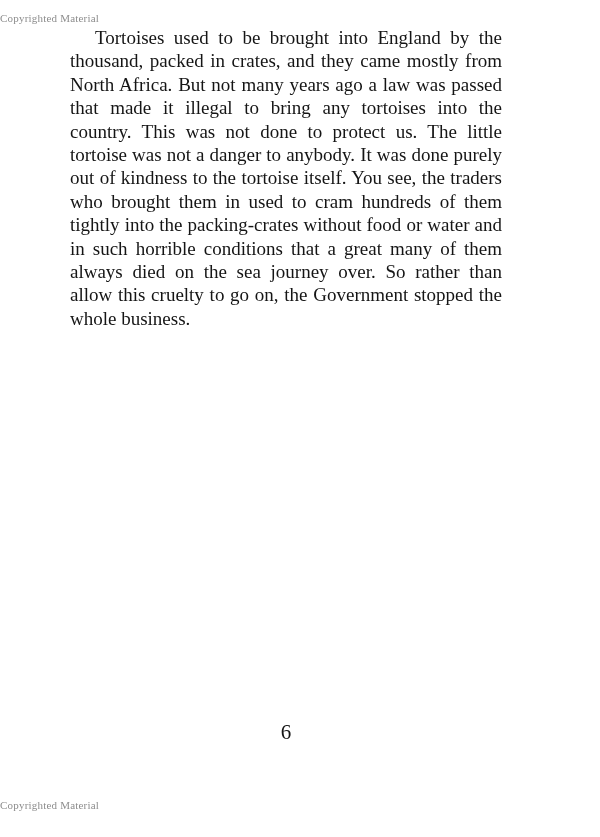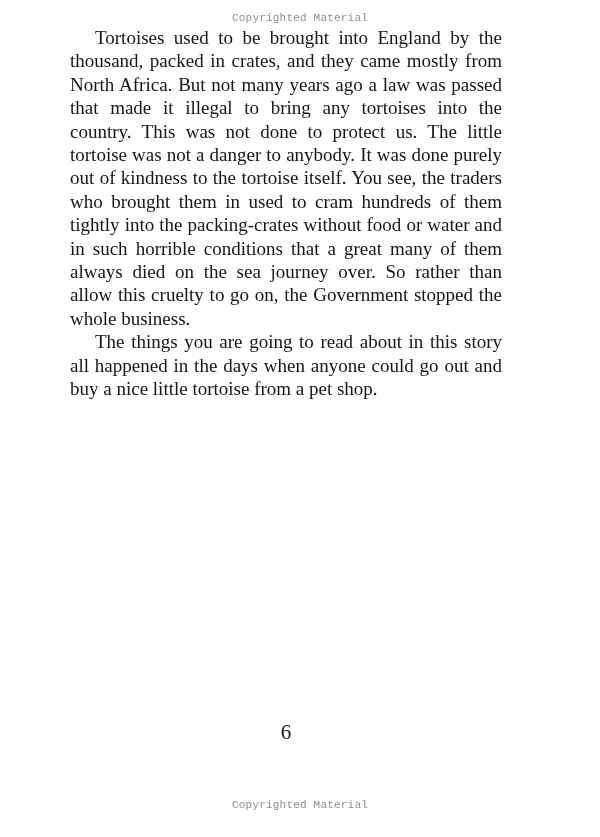--- a/index.html
+++ b/index.html
@@ -19,8 +19,8 @@
     position: absolute;
     left: 0;
     width: 600px;
-    text-align: center;
-    font-family: Liberation Mono, monospace;
+    text-align: left;
+    font-family: Liberation Serif, serif;
     font-size: 11px;
     letter-spacing: 0.2px;
     color: #8d8d8d;

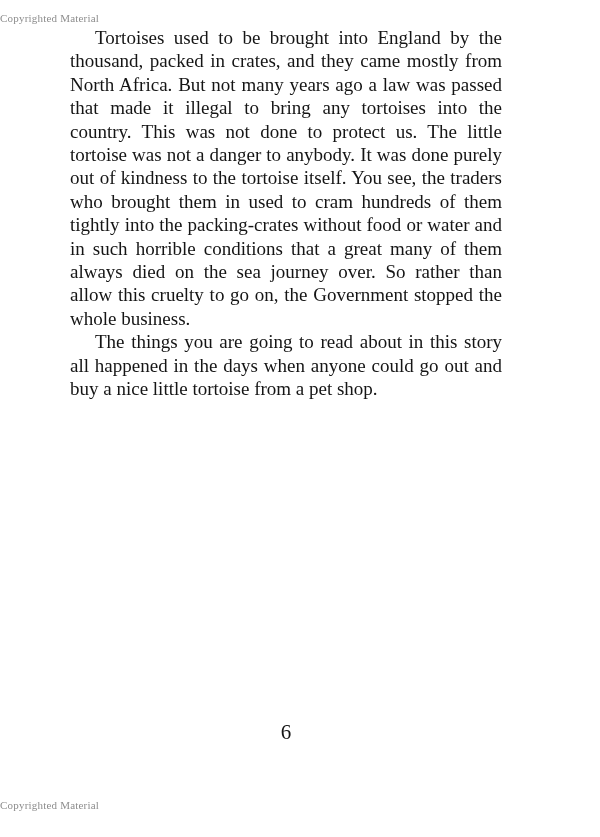--- a/index.html
+++ b/index.html
@@ -68,7 +68,6 @@
 
   <div class="text-block">
     <p>Tortoises used to be brought into England by the thousand, packed in crates, and they came mostly from North Africa. But not many years ago a law was passed that made it illegal to bring any tortoises into the country. This was not done to protect us. The little tortoise was not a danger to anybody. It was done purely out of kindness to the tortoise itself. You see, the traders who brought them in used to cram hundreds of them tightly into the packing-crates without food or water and in such horrible conditions that a great many of them always died on the sea journey over. So rather than allow this cruelty to go on, the Government stopped the whole business.</p>
-    <p>The things you are going to read about in this story all happened in the days when anyone could go out and buy a nice little tortoise from a pet shop.</p>
   </div>
 
   <div class="page-number">6</div>

